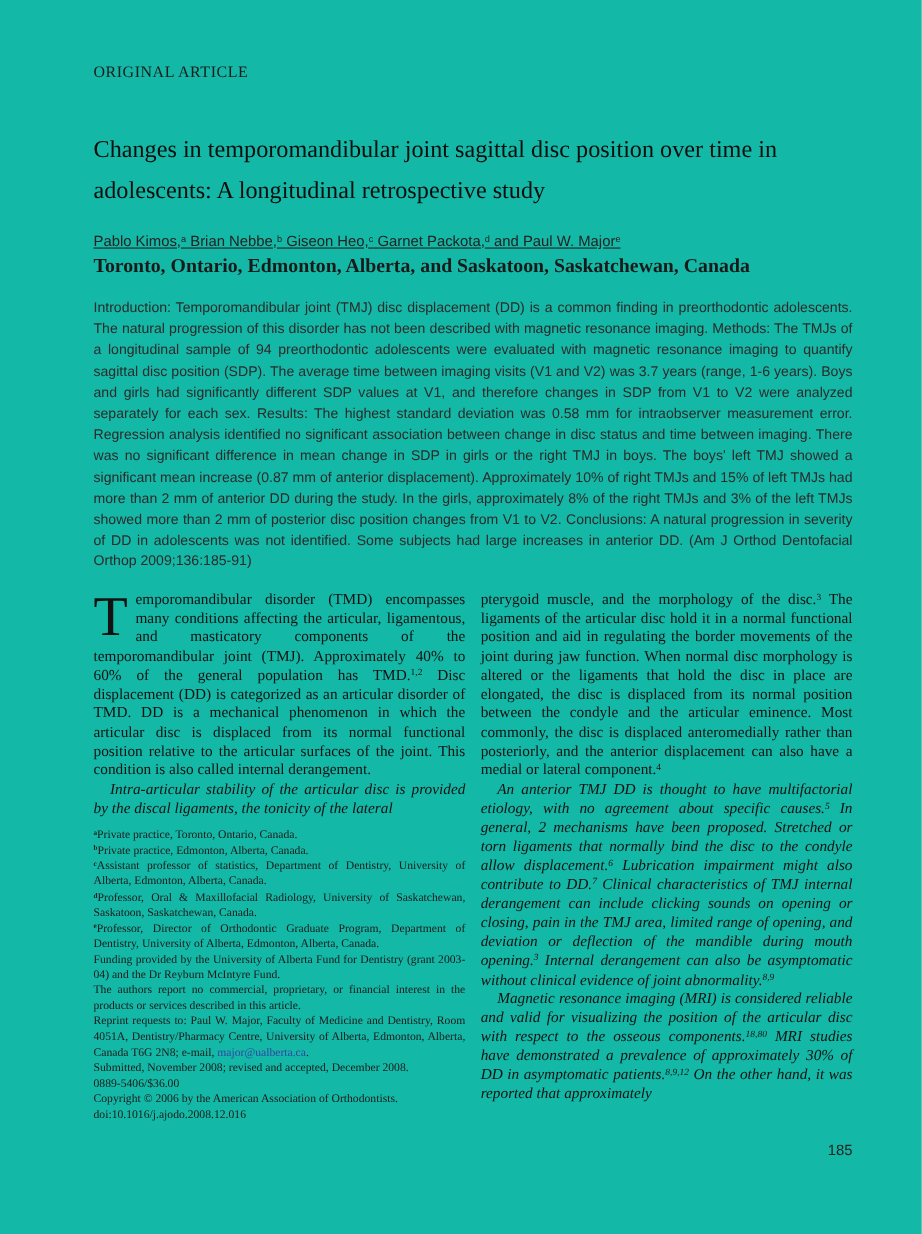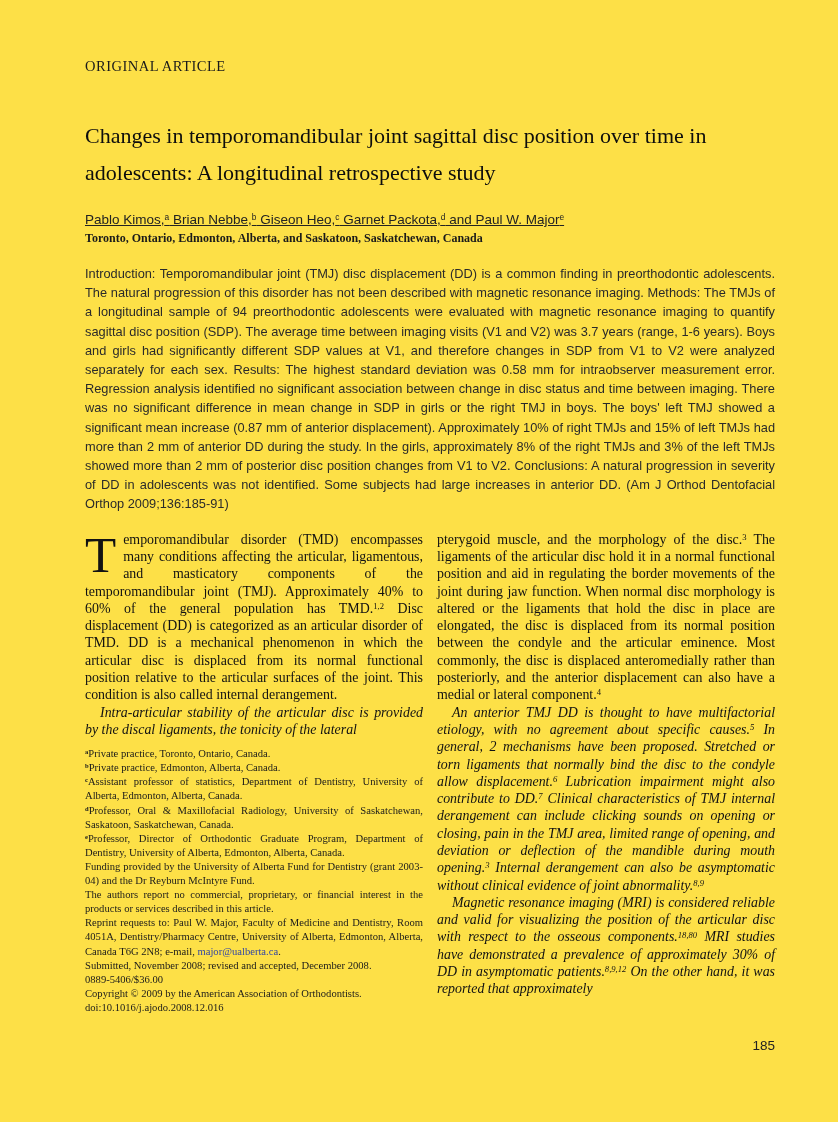--- a/index.html
+++ b/index.html
@@ -8,7 +8,7 @@
     position: relative;
     width: 838px; height: 1122px;
     margin: 0 auto;
-    background: #fde047;
+    background: #14b8a6;
     color: #151515;
     overflow: hidden;
     font-family: "Liberation Serif", serif;

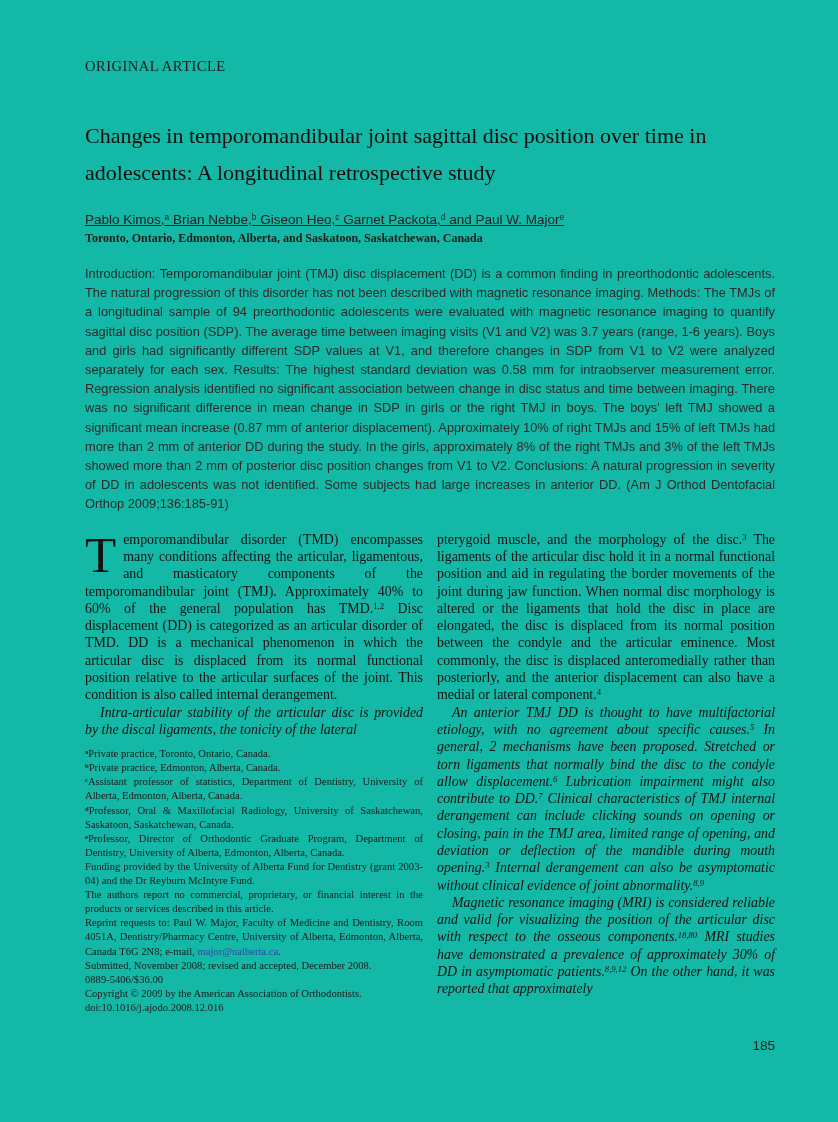--- a/index.html
+++ b/index.html
@@ -40,7 +40,7 @@
     margin-top: 4px;
     font-family: "Liberation Serif", serif;
     font-weight: 700;
-    font-size: 12px;
+    font-size: 18px;
     color: #1a1a1a;
   }
   .abstract {

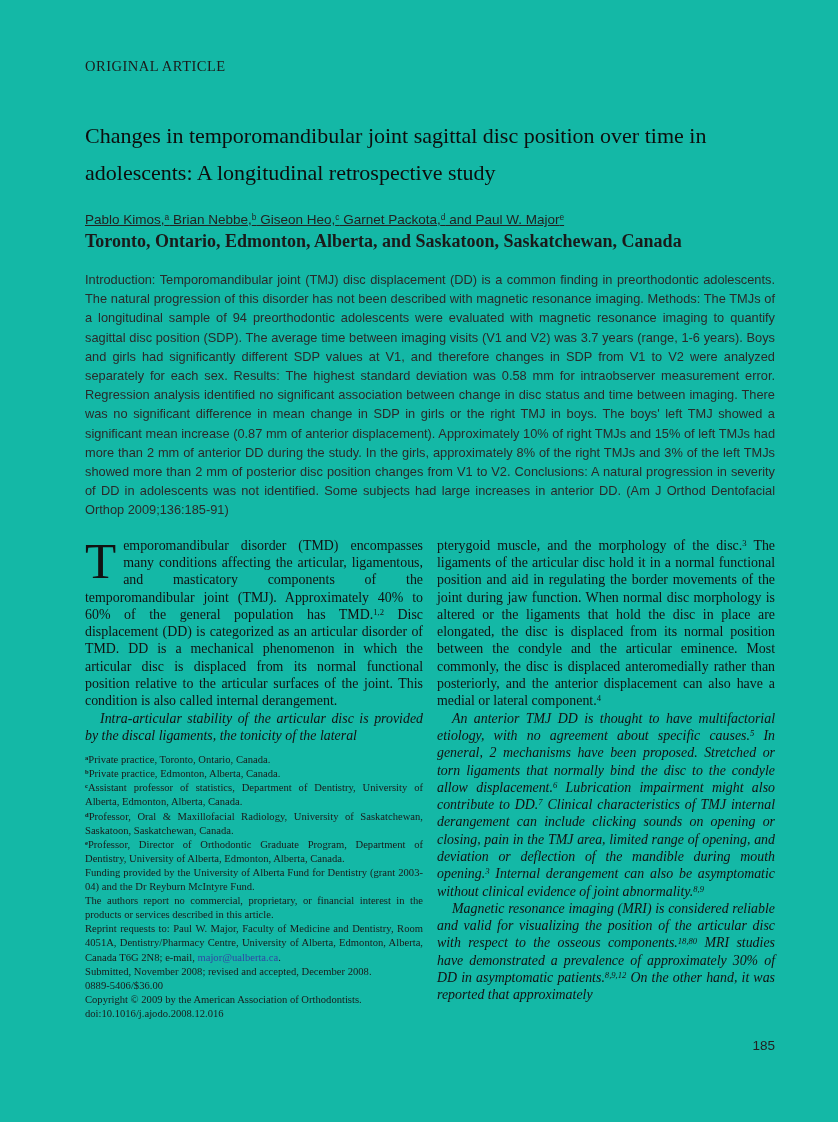--- a/index.html
+++ b/index.html
@@ -140,7 +140,7 @@
           <p><span>Reprint requests to: Paul W. Major, Faculty of Medicine and Dentistry, Room 4051A, Dentistry/Pharmacy Centre, University of Alberta, Edmonton, Alberta, Canada T6G 2N8; e-mail, </span><a class="email-link">major@ualberta.ca</a><span>.</span></p>
           <p>Submitted, November 2008; revised and accepted, December 2008.</p>
           <p>0889-5406/$36.00</p>
-          <p>Copyright © 2009 by the American Association of Orthodontists.</p>
+          <p>Copyright © 2006 by the American Association of Orthodontists.</p>
           <p>doi:10.1016/j.ajodo.2008.12.016</p>
         </div>
       </div>

